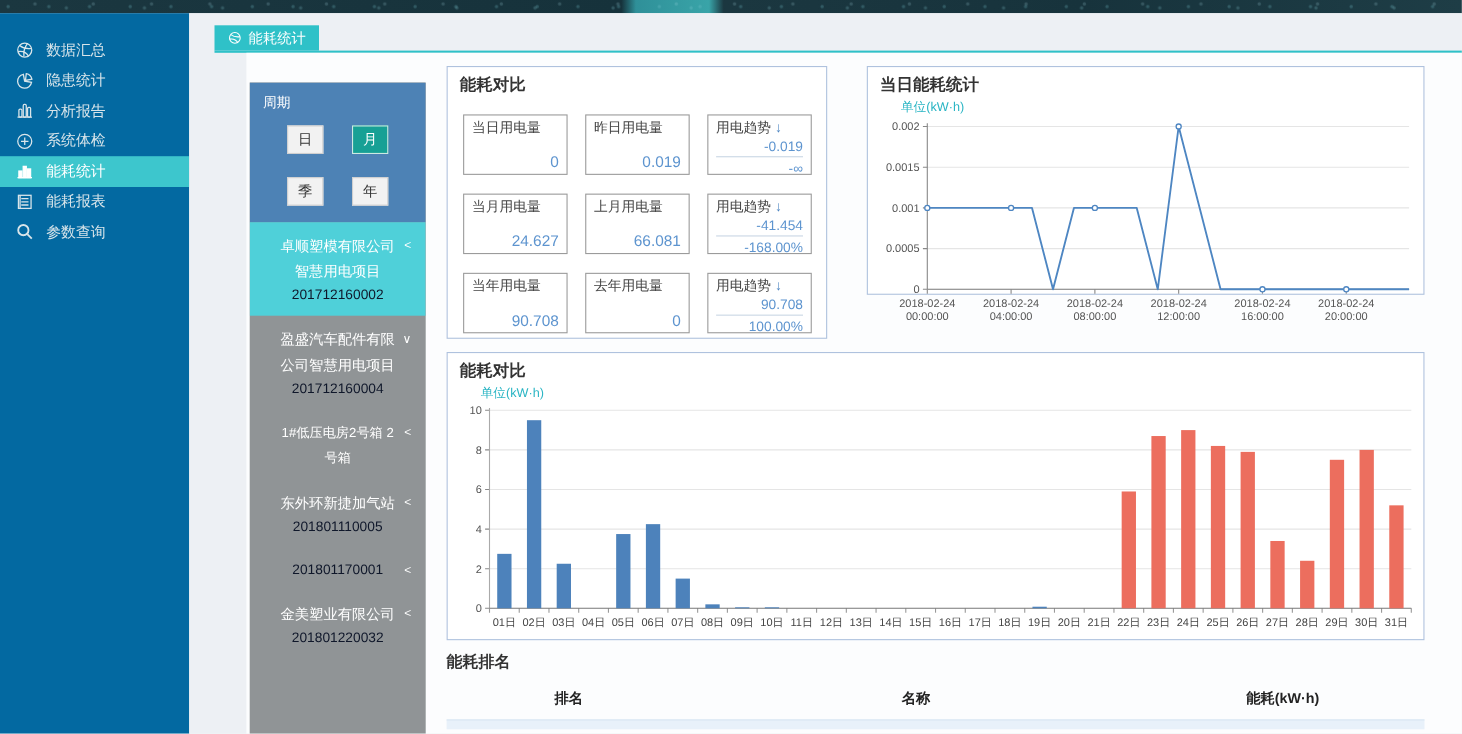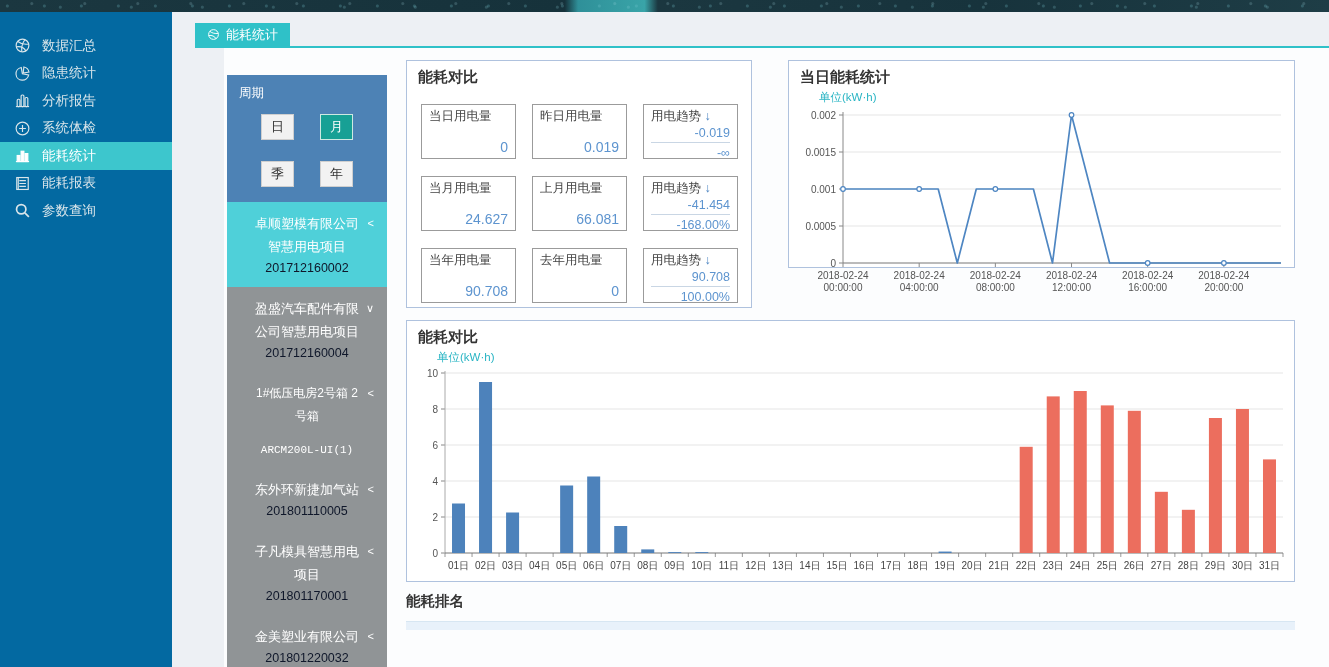--- a/index.html
+++ b/index.html
@@ -195,10 +195,6 @@
         <div class="name">1#低压电房2号箱 2号箱</div>
 
         <span class="chev">&lt;</span>
-      </div>
-      <div class="node lvl2">
-        <div class="name">ARCM200L-UI(1)</div>
-
       </div>
       <div class="node">
         <div class="name">东外环新捷加气站</div>

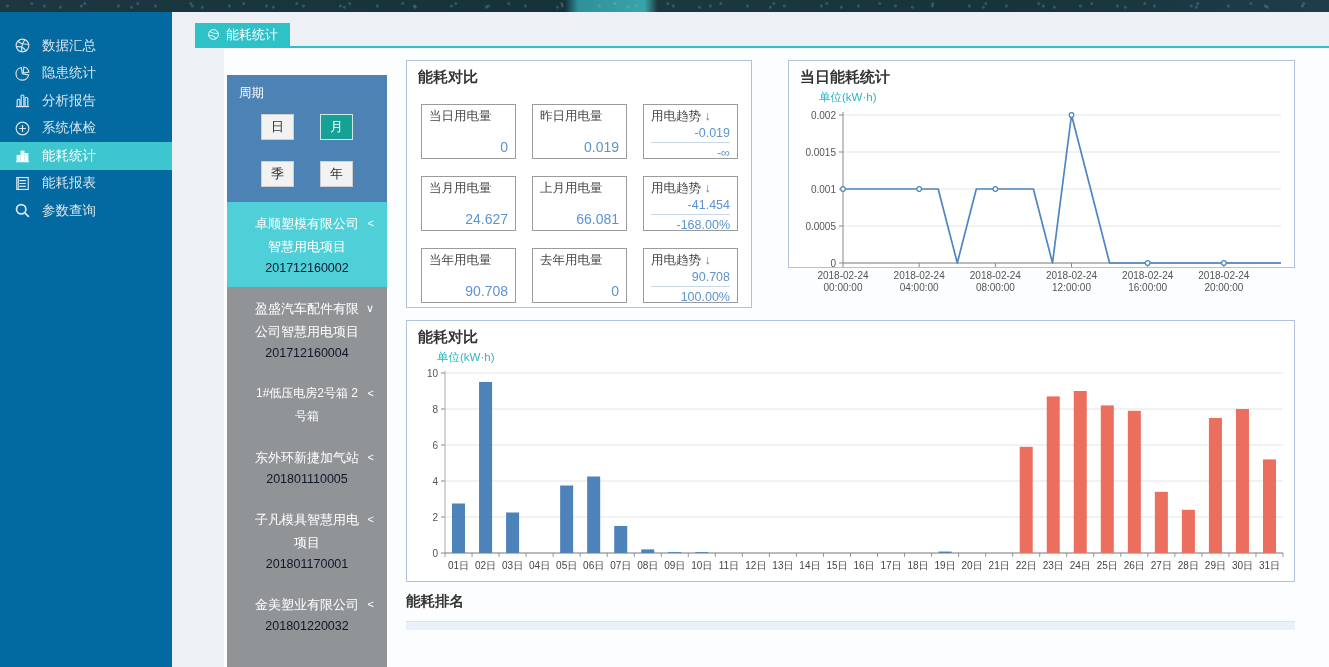--- a/index.html
+++ b/index.html
@@ -202,7 +202,6 @@
         <span class="chev">&lt;</span>
       </div>
       <div class="node">
-        <div class="name">子凡模具智慧用电项目</div>
         <div class="code">201801170001</div>
         <span class="chev">&lt;</span>
       </div>

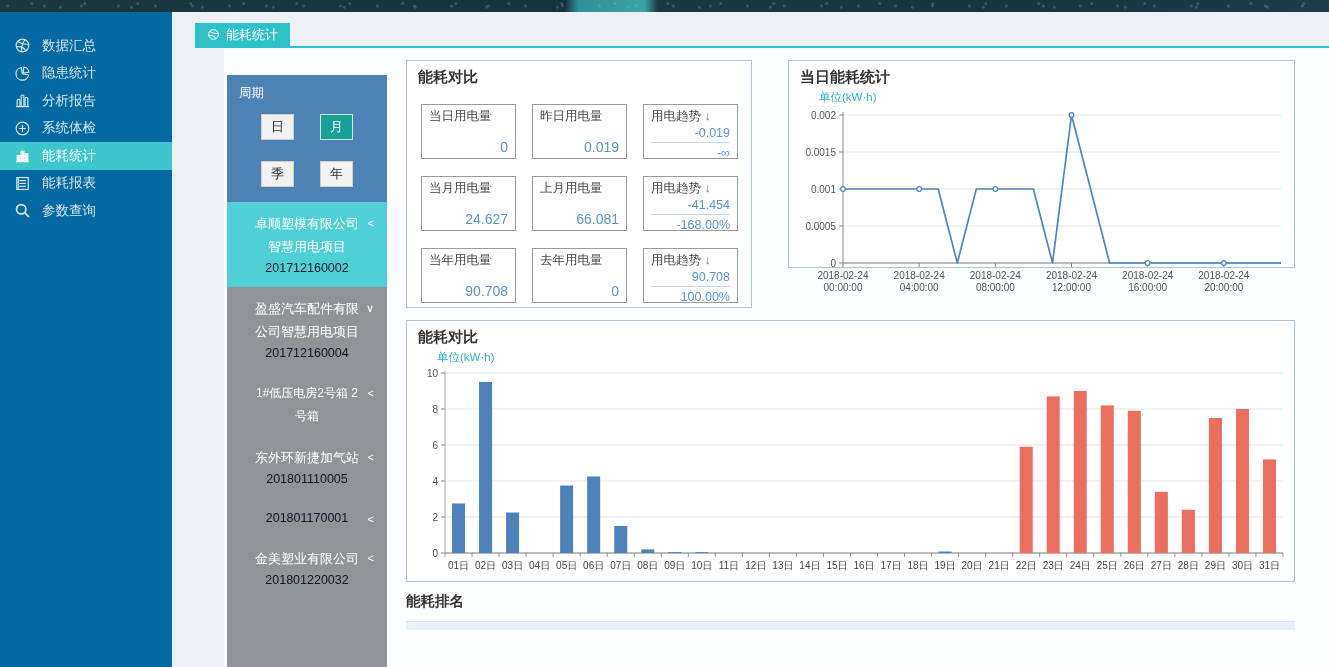--- a/index.html
+++ b/index.html
@@ -419,6 +419,11 @@
 
     <div class="rank">
       <div class="rank-title">能耗排名</div>
+      <div class="rank-header">
+        <div class="c1">排名</div>
+        <div class="c2">名称</div>
+        <div class="c3">能耗(kW·h)</div>
+      </div>
       <div class="rank-stub"></div>
     </div>
   </div>

